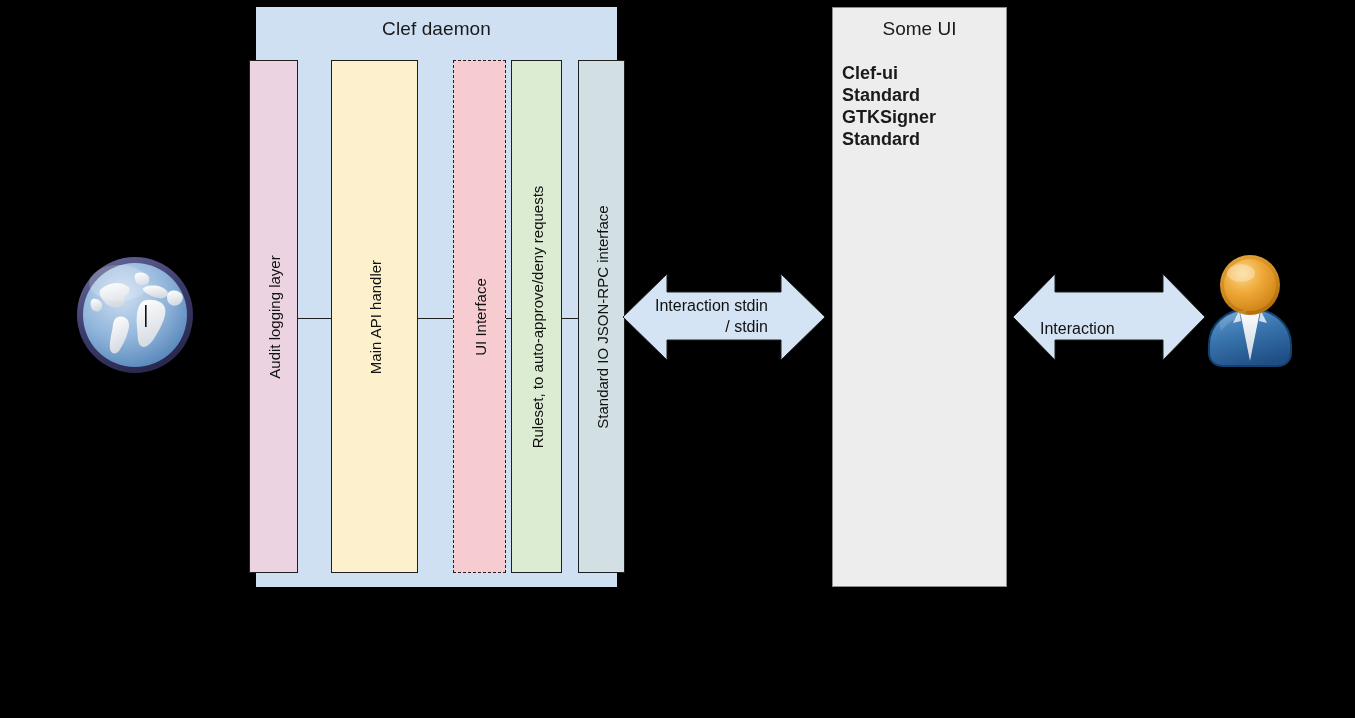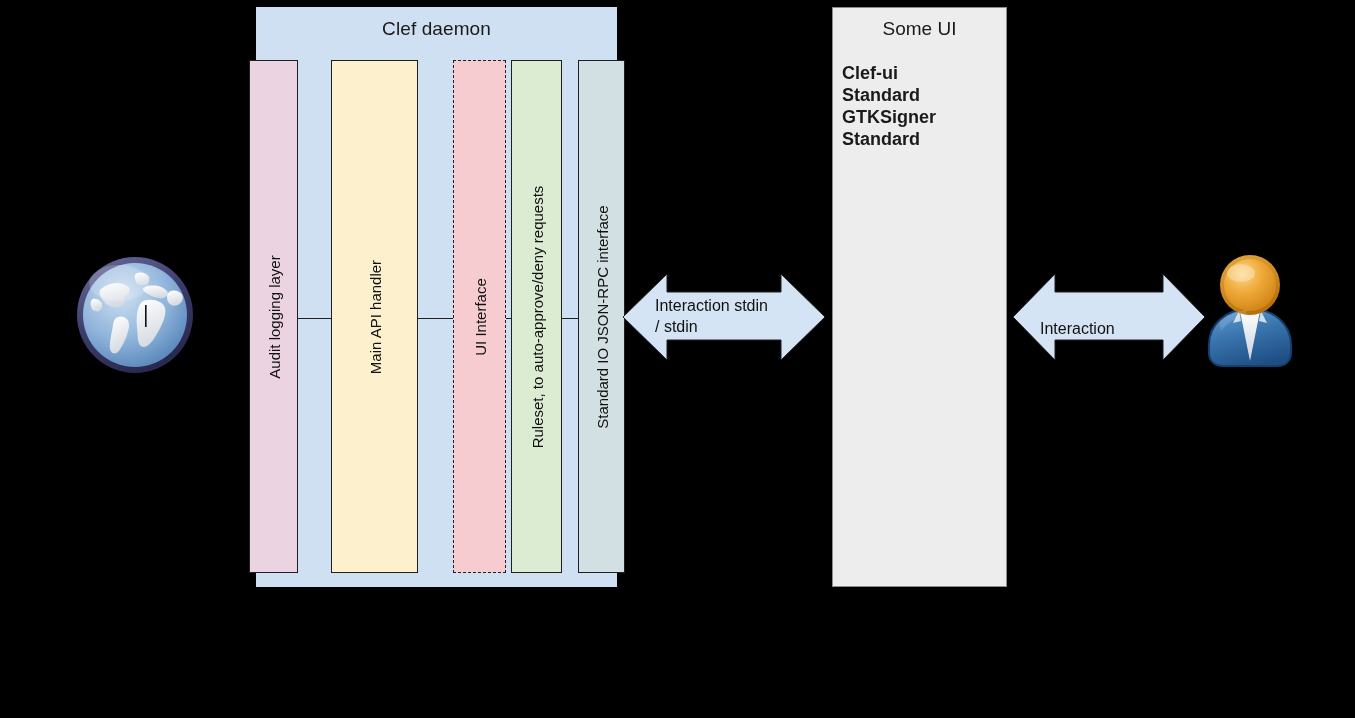--- a/index.html
+++ b/index.html
@@ -48,7 +48,7 @@
                white-space:nowrap;}
 
   .arrow-stdio{left:621px;top:272px;}
-  .label-stdio{left:655px;top:295px;}
+  .label-stdio{left:655px;top:295px;text-align:right;}
   .arrow-inter{left:1011px;top:272px;}
   .label-inter{left:1040px;top:318px;}
 

